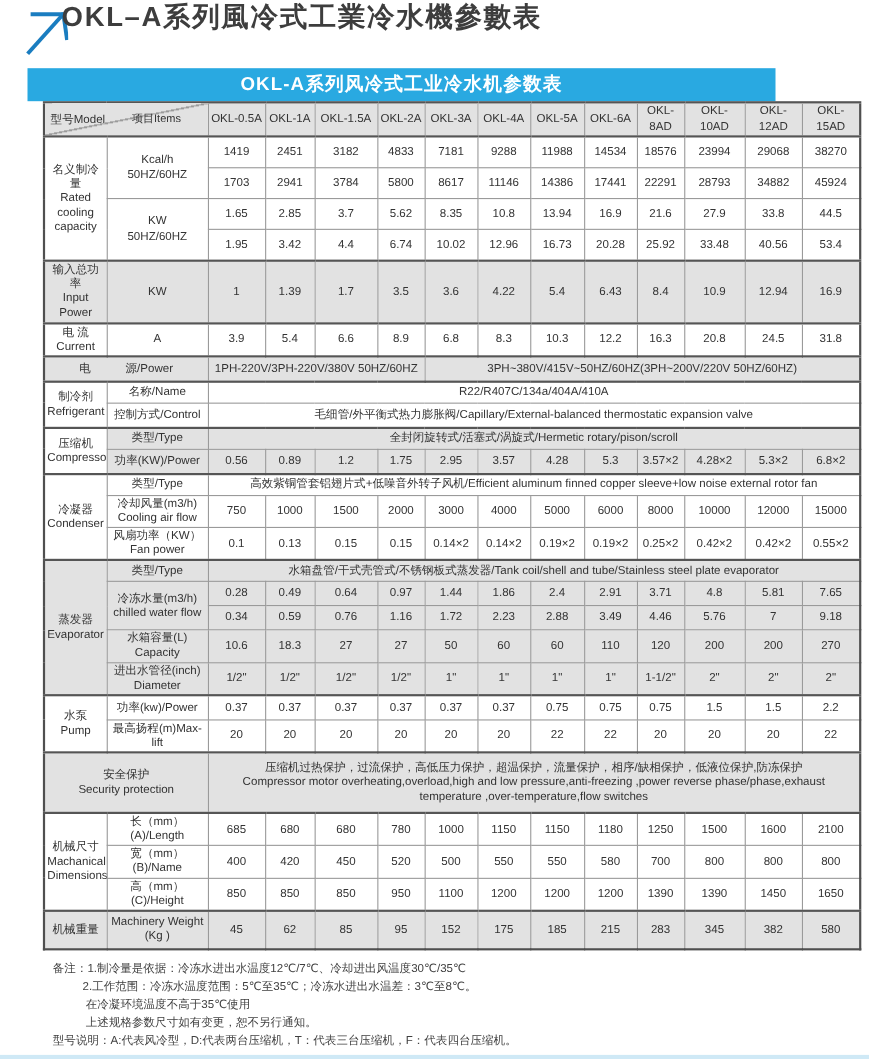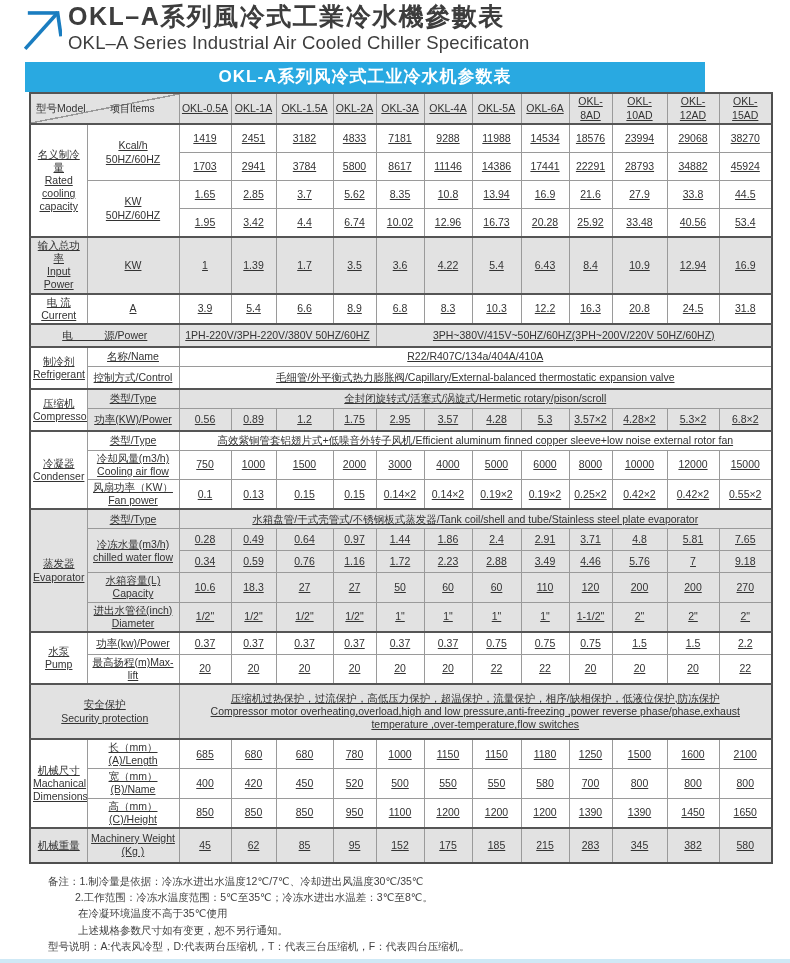--- a/index.html
+++ b/index.html
@@ -11,7 +11,7 @@
   
   .hdr{position:relative;height:62px;}
   .hdr .arrow{position:absolute;left:8px;top:4px;width:54px;height:52px;}
-  .hdr .titles{position:absolute;left:68px;top:2px;}
+  .hdr .titles{position:absolute;left:56px;top:2px;}
   .title-zh{font-size:25px;font-weight:600;color:#3d3d3d;letter-spacing:1.5px;line-height:1.15;}
   .title-en{font-size:18.5px;font-weight:400;color:#3d3d3d;margin-top:1px;letter-spacing:.2px;}
   

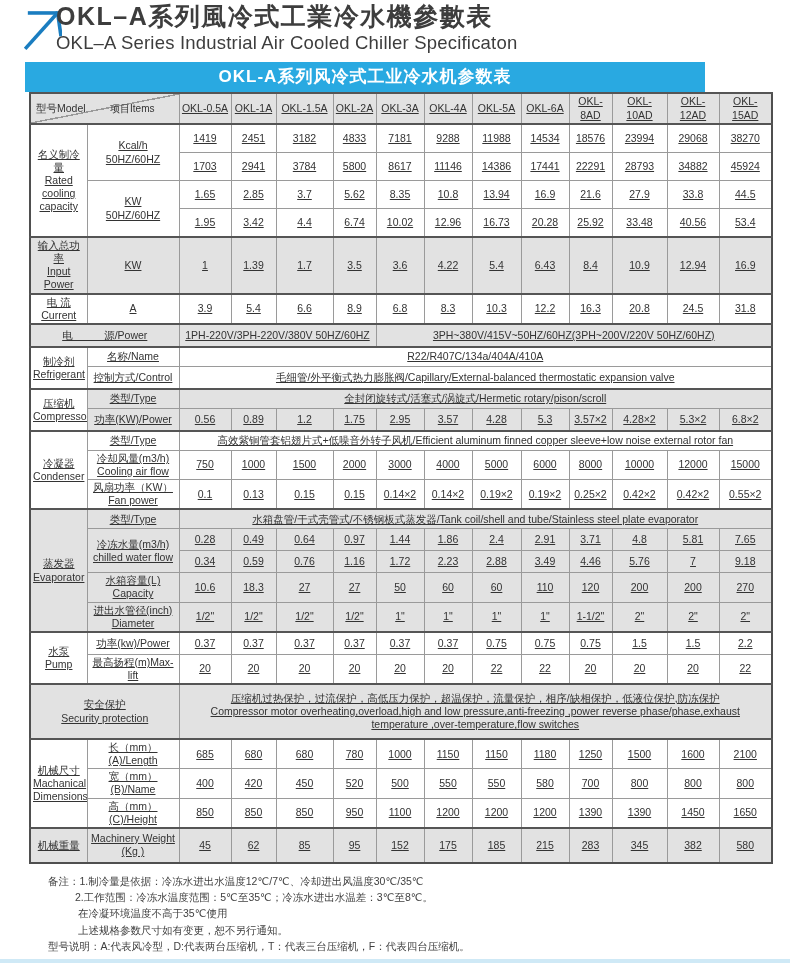--- a/index.html
+++ b/index.html
@@ -64,7 +64,6 @@
   </svg>
   <div class="titles">
     <div class="title-zh">OKL–A系列風冷式工業冷水機參數表</div>
-    <div class="title-en">OKL–A Series Industrial Air Cooled Chiller Specificaton</div>
   </div>
 </div>
 

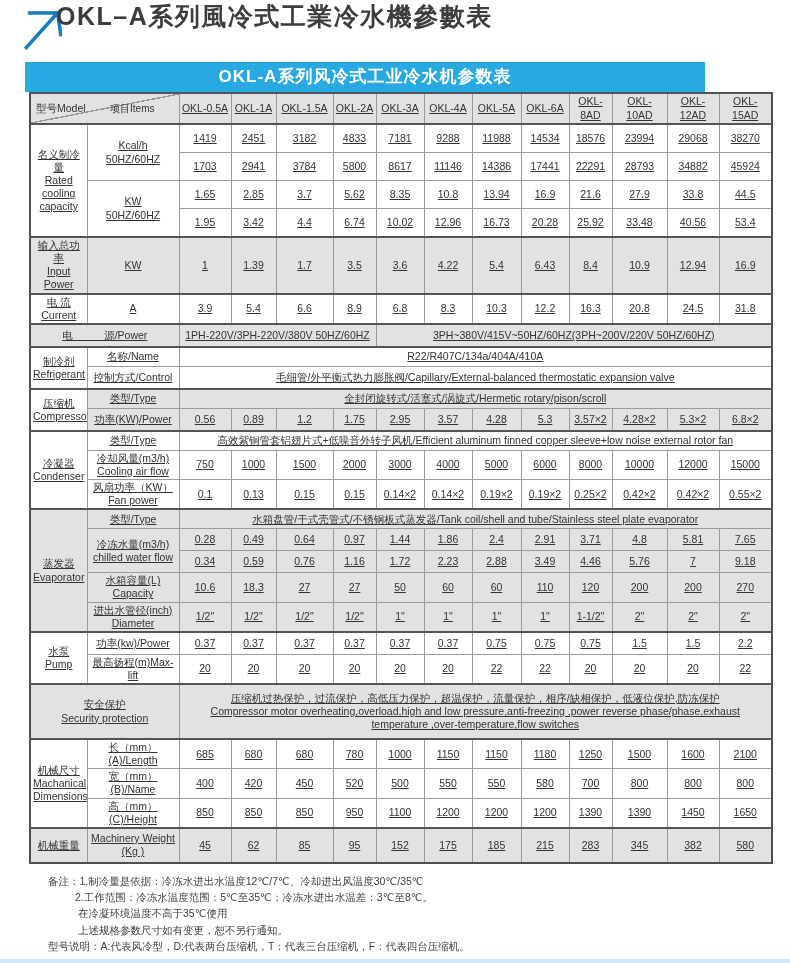--- a/index.html
+++ b/index.html
@@ -22,9 +22,8 @@
   }
   
   table.spec{
-    margin-left:29px;width:742px;border-collapse:collapse;table-layout:fixed;
+    margin-left:39px;width:742px;border-collapse:collapse;table-layout:fixed;
     border:2px solid #4f4f4f;
-    text-decoration:underline;
   }
   table.spec td{
     border:1px solid #9a9a9a;text-align:center;vertical-align:middle;

